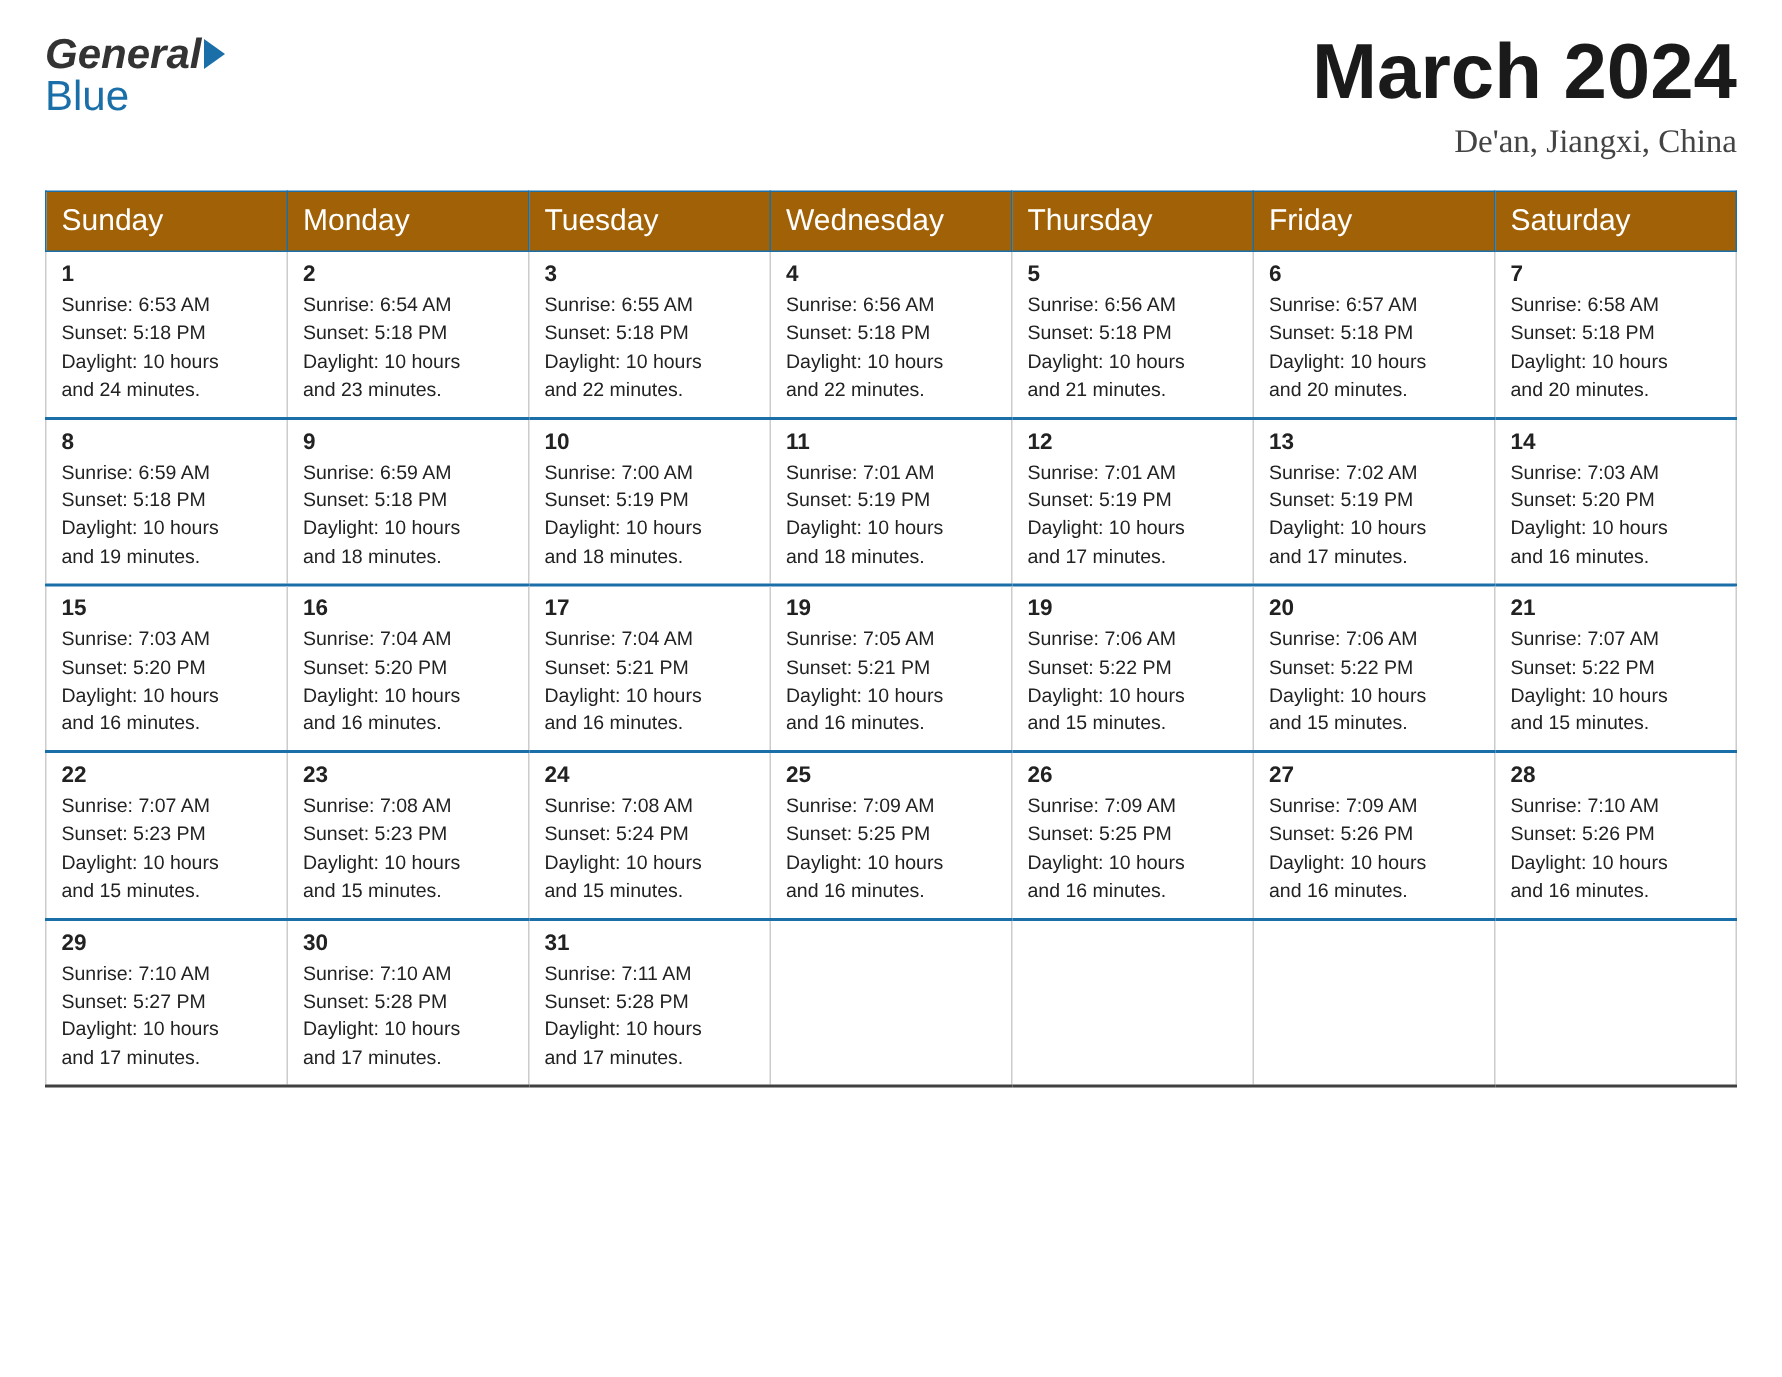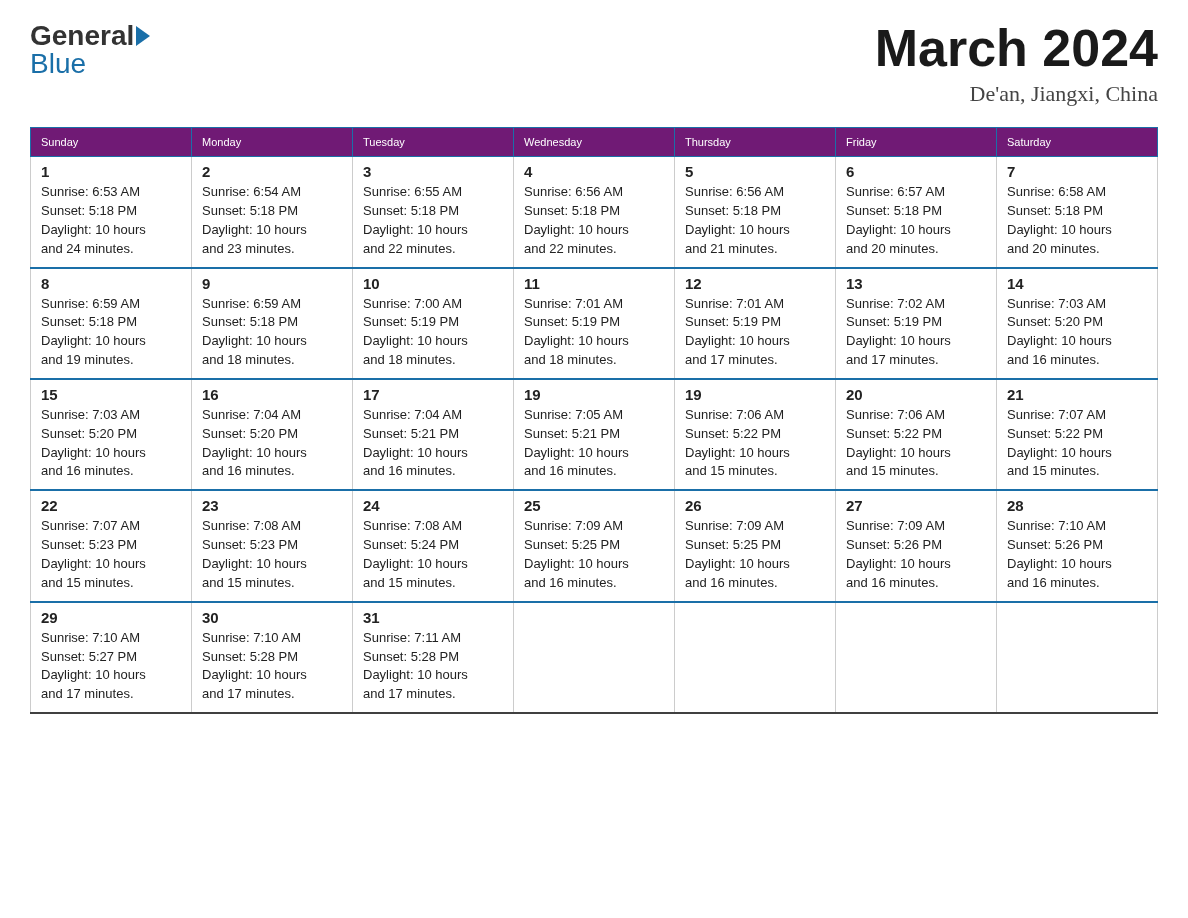--- a/index.html
+++ b/index.html
@@ -27,6 +27,7 @@
       color: #333;
       display: flex;
       align-items: center;
+      font-style: italic;
     }
     .logo-general { color: #333; }
     .logo-arrow {

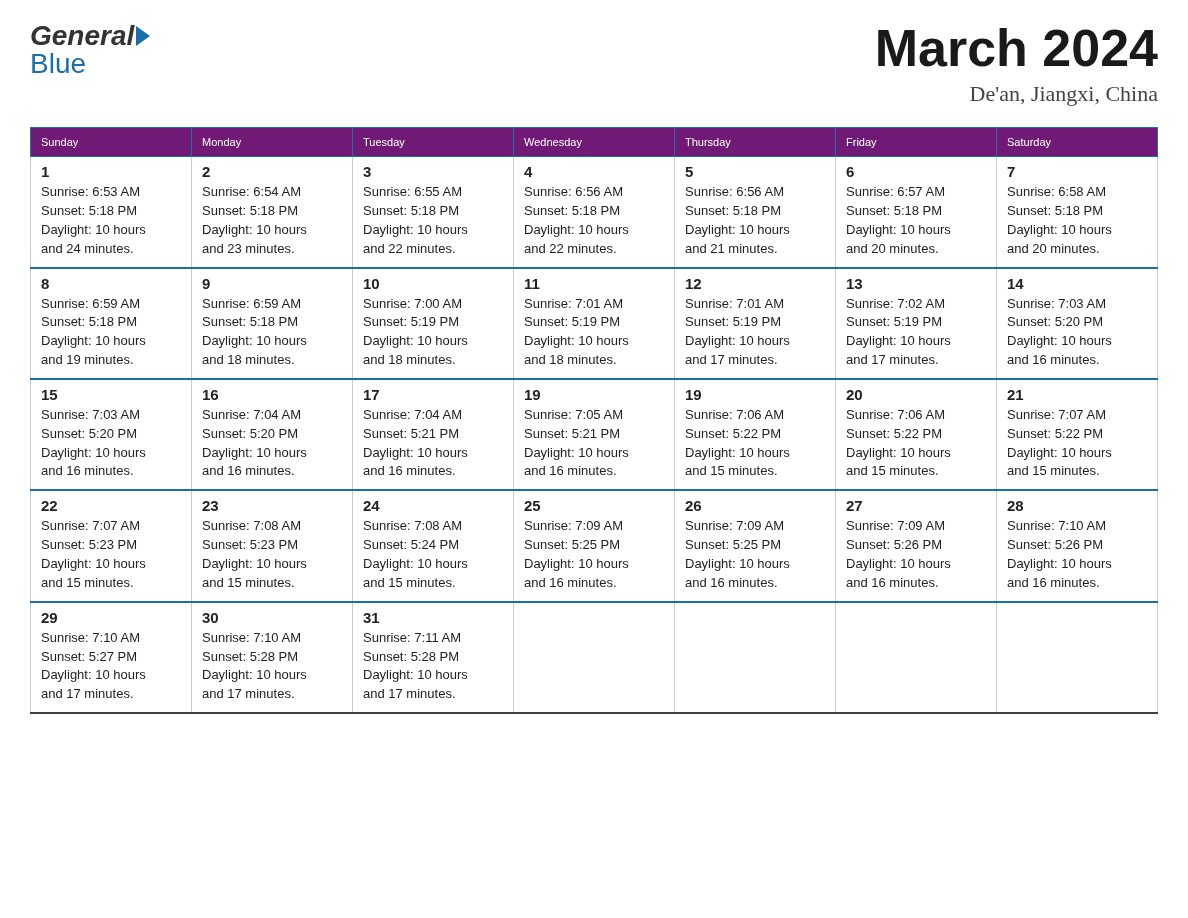--- a/index.html
+++ b/index.html
@@ -66,10 +66,10 @@
       border-collapse: collapse;
     }
     .calendar th {
-      background: #701a75;
+      background: #a16207;
       color: #fff;
       padding: 8px 10px;
-      font-size: 11px;
+      font-size: 20px;
       font-weight: normal;
       text-align: left;
       border: 1px solid #1a6fa8;

